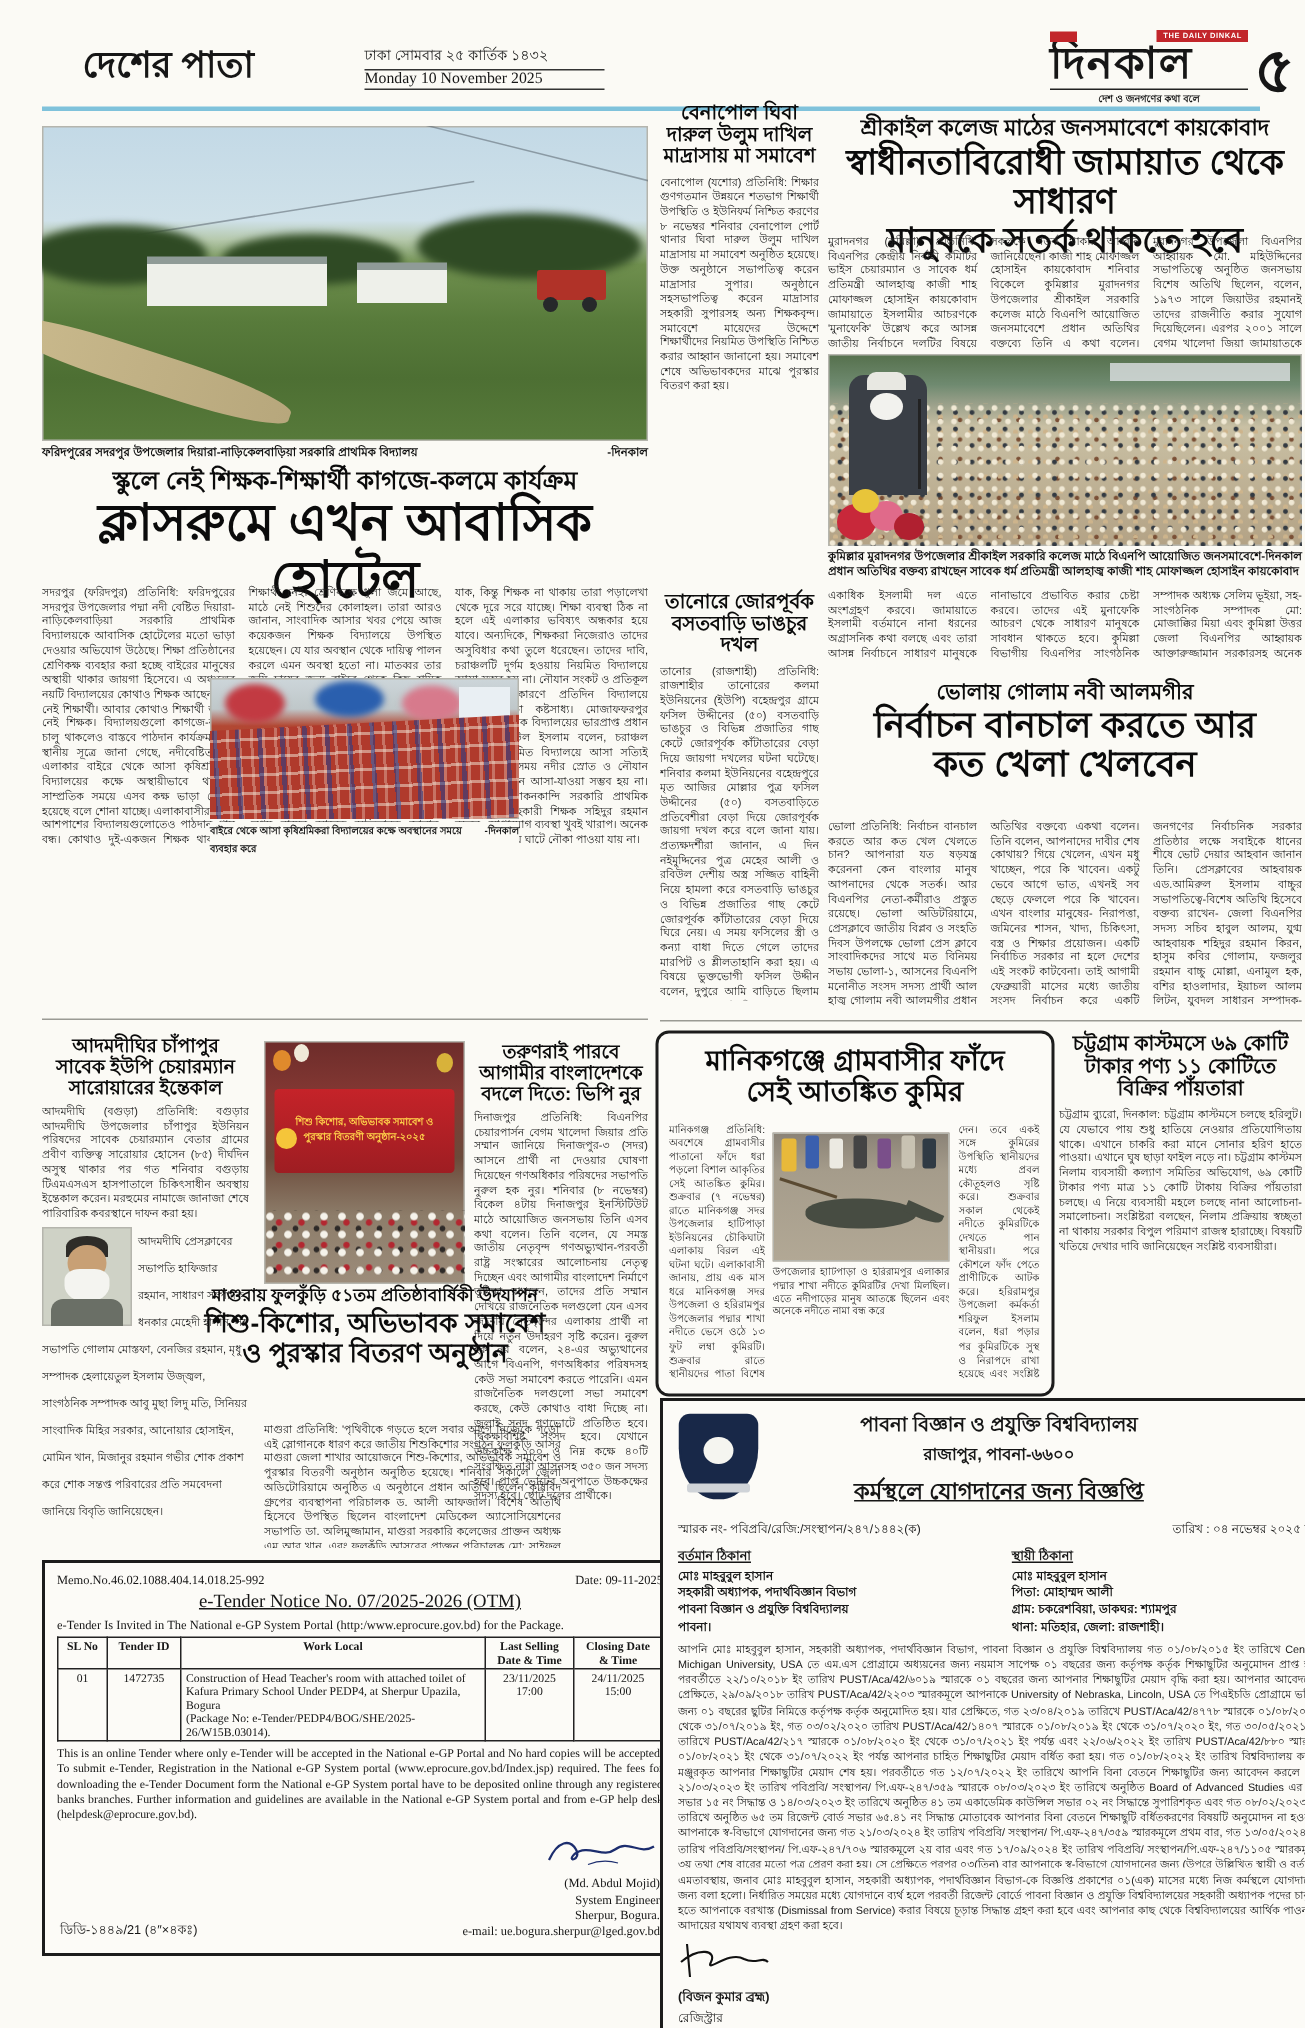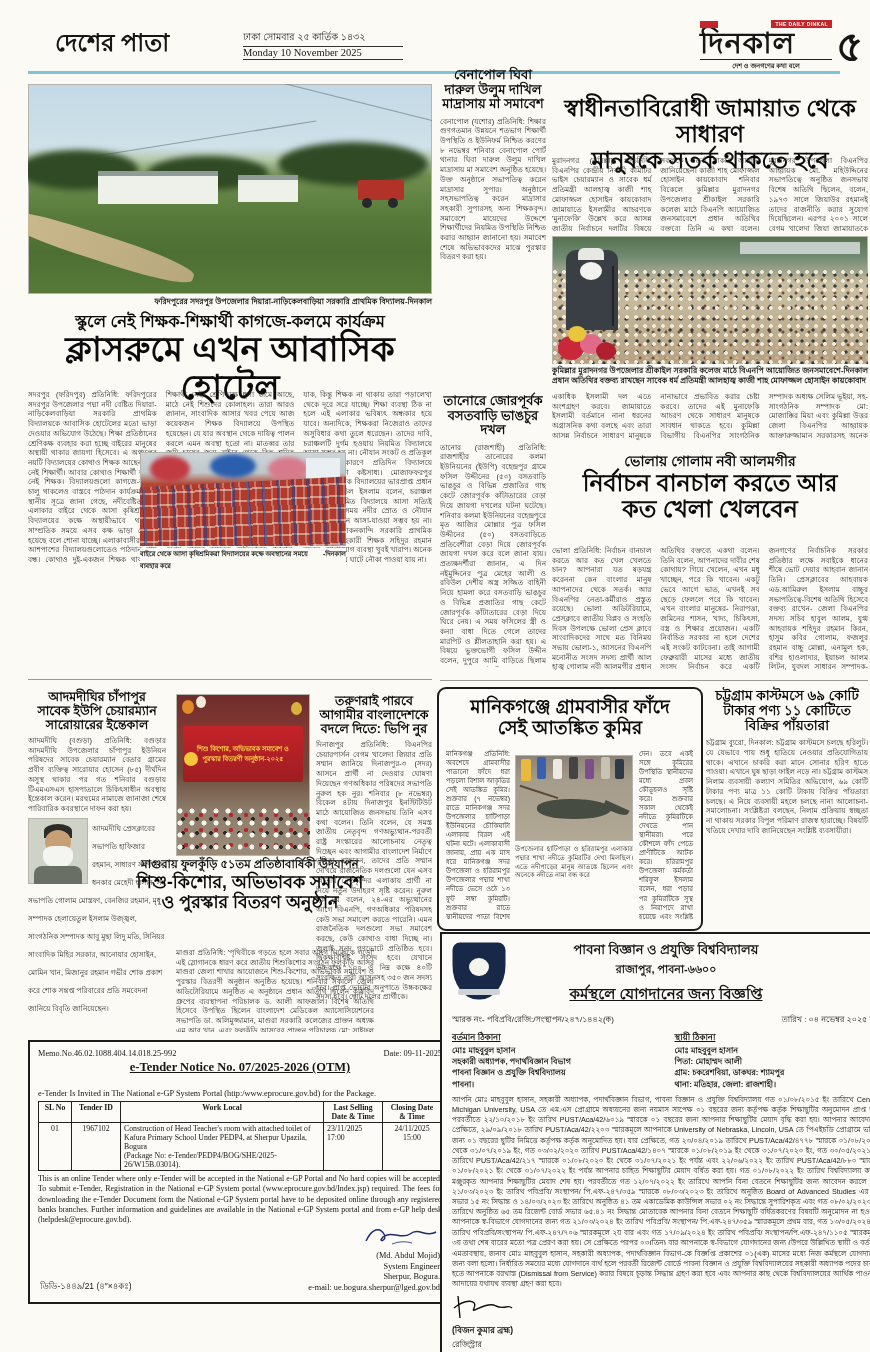--- a/index.html
+++ b/index.html
@@ -237,6 +237,7 @@
     <div class="body-txt" style="margin-top:5px;height:258px">বেনাপোল (যশোর) প্রতিনিধি: শিক্ষার গুণগতমান উন্নয়নে শতভাগ শিক্ষার্থী উপস্থিতি ও ইউনিফর্ম নিশ্চিত করণের ৮ নভেম্বর শনিবার বেনাপোল পোর্ট থানার ঘিবা দারুল উলুম দাখিল মাদ্রাসায় মা সমাবেশ অনুষ্ঠিত হয়েছে। উক্ত অনুষ্ঠানে সভাপতিত্ব করেন মাদ্রাসার সুপার। অনুষ্ঠানে সহসভাপতিত্ব করেন মাদ্রাসার সহকারী সুপারসহ অন্য শিক্ষকবৃন্দ। সমাবেশে মায়েদের উদ্দেশে শিক্ষার্থীদের নিয়মিত উপস্থিতি নিশ্চিত করার আহ্বান জানানো হয়। সমাবেশ শেষে অভিভাবকদের মাঝে পুরস্কার বিতরণ করা হয়।</div>
   </div>
 
+  <div class="abs hl" style="left:552px;top:78px;width:316px;font-size:14.5px">শ্রীকাইল কলেজ মাঠের জনসমাবেশে কায়কোবাদ</div>
   <div class="abs hl ml" style="left:552px;top:96px;width:316px;font-size:23px">স্বাধীনতাবিরোধী জামায়াত থেকে সাধারণ
 মানুষকে সতর্ক থাকতে হবে</div>
   <div class="abs body-txt cols3" style="left:552px;top:156px;width:316px;height:78px">মুরাদনগর (কুমিল্লা) প্রতিনিধি: বিএনপির কেন্দ্রীয় নির্বাহী কমিটির ভাইস চেয়ারম্যান ও সাবেক ধর্ম প্রতিমন্ত্রী আলহাজ্ব কাজী শাহ মোফাজ্জল হোসাইন কায়কোবাদ জামায়াতে ইসলামীর আচরণকে 'মুনাফেকি' উল্লেখ করে আসন্ন জাতীয় নির্বাচনে দলটির বিষয়ে সকলকে সতর্ক থাকার আহ্বান জানিয়েছেন। কাজী শাহ মোফাজ্জল হোসাইন কায়কোবাদ শনিবার বিকেলে কুমিল্লার মুরাদনগর উপজেলার শ্রীকাইল সরকারি কলেজ মাঠে বিএনপি আয়োজিত জনসমাবেশে প্রধান অতিথির বক্তব্যে তিনি এ কথা বলেন। মুরাদনগর উপজেলা বিএনপির আহ্বায়ক মো. মহিউদ্দিনের সভাপতিত্বে অনুষ্ঠিত জনসভায় বিশেষ অতিথি ছিলেন, বলেন, ১৯৭৩ সালে জিয়াউর রহমানই তাদের রাজনীতি করার সুযোগ দিয়েছিলেন। এরপর ২০০১ সালে বেগম খালেদা জিয়া জামায়াতকে ১৭টি আসন নির্বাচনের ব্যবস্থা করে দেন এবং দলের দুজনকে মন্ত্রিত্ব দেন। এই সুযোগ ব্যবহার করে জামায়াত তাদের দলকে সংগঠিত করেছে। যারা তাদের দল গঠনে সহায়তা করেছে,</div>

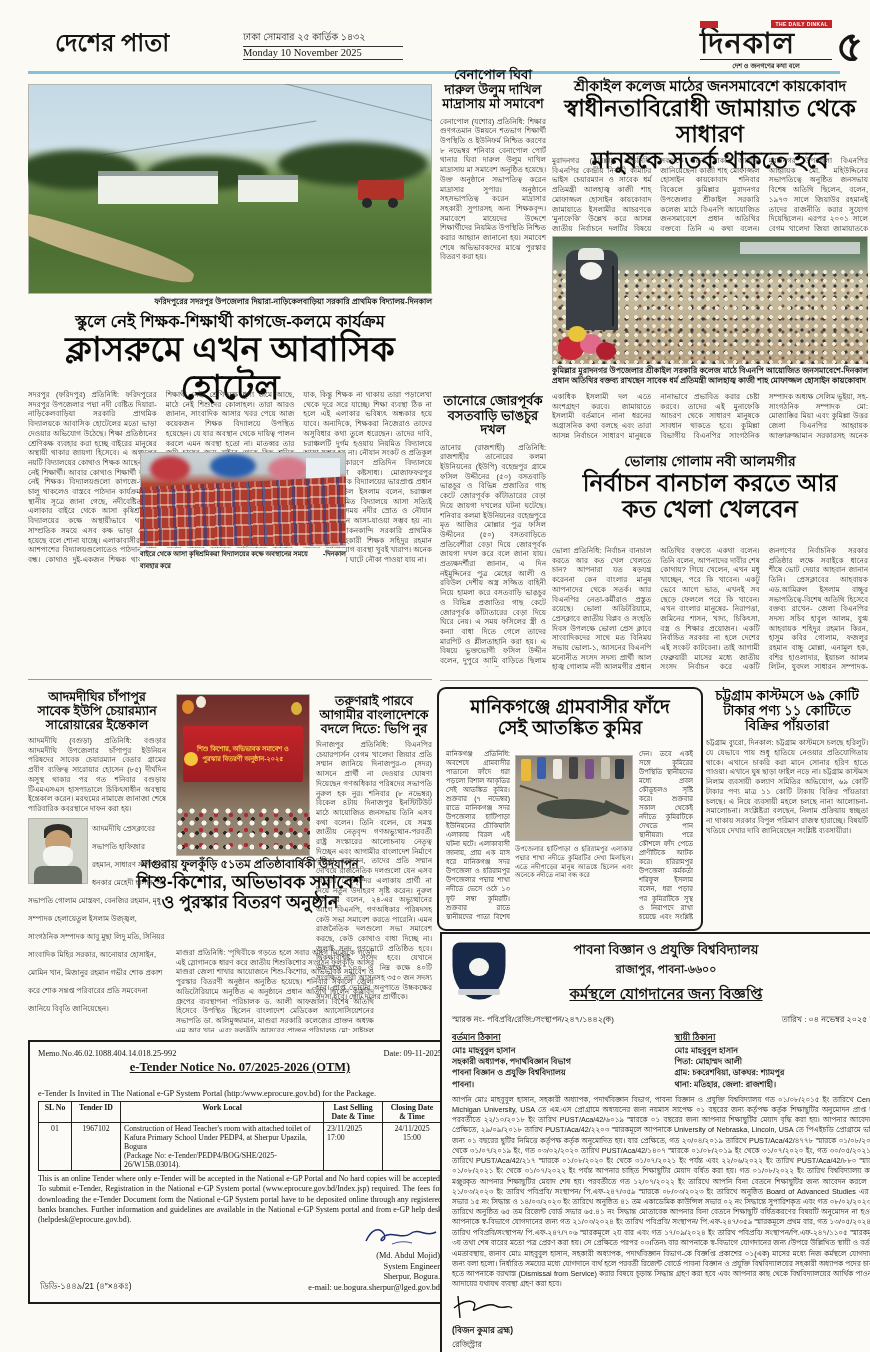--- a/index.html
+++ b/index.html
@@ -121,7 +121,7 @@
     <div style="position:absolute;left:360px;top:114px;width:10px;height:10px;background:#26282a;border-radius:50%"></div>
     <div class="path" style="left:-30px;top:150px;width:200px;height:26px"></div>
   </div>
-  <div class="abs cap" style="left:28px;top:297px;width:404px;display:flex;justify-content:flex-end">
+  <div class="abs cap" style="left:28px;top:297px;width:404px;display:flex;justify-content:space-between">
     <span>ফরিদপুরের সদরপুর উপজেলার দিয়ারা-নাড়িকেলবাড়িয়া সরকারি প্রাথমিক বিদ্যালয়</span>
     <span>-দিনকাল</span>
   </div>

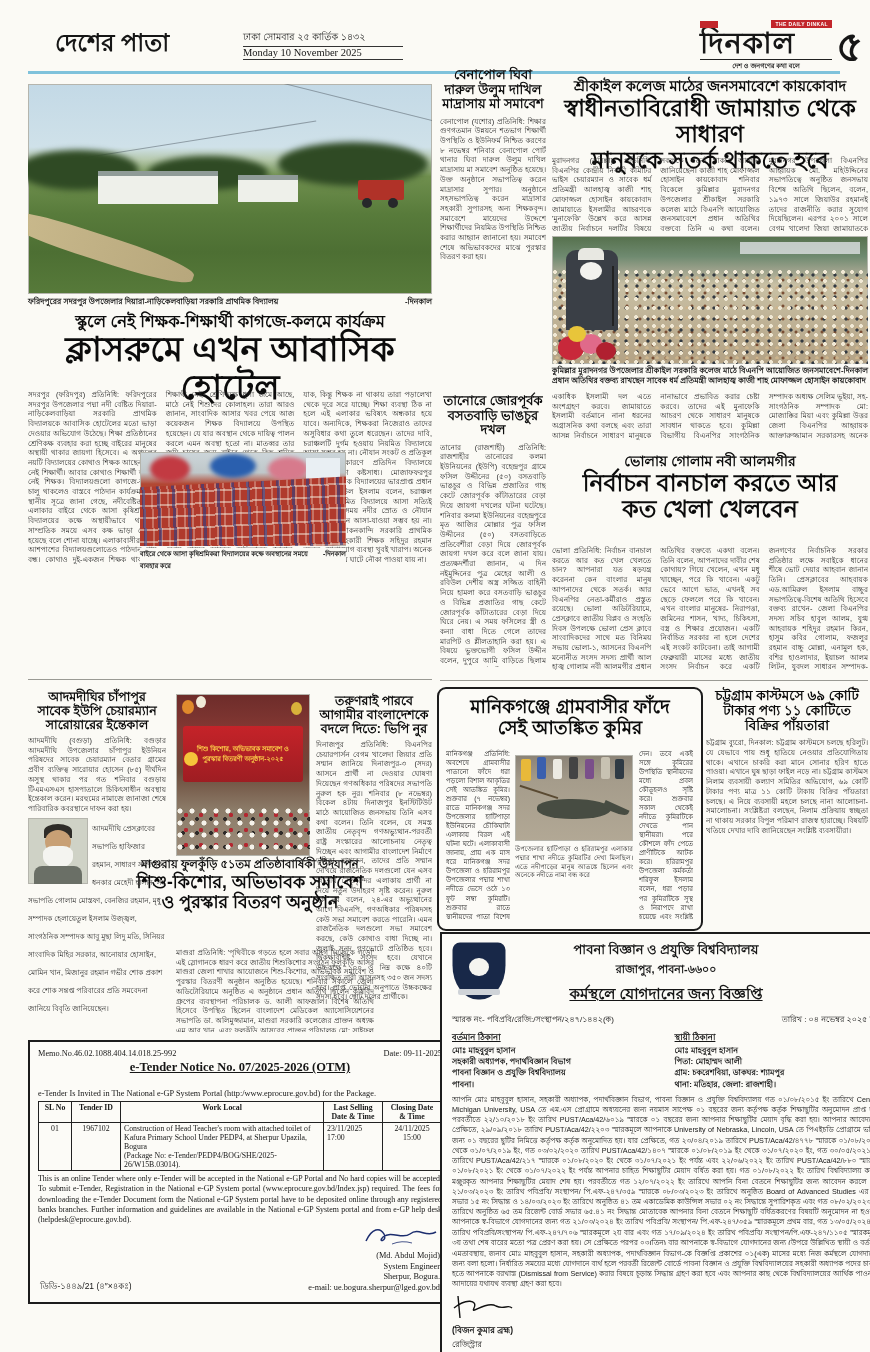--- a/index.html
+++ b/index.html
@@ -189,7 +189,7 @@
       <span>Memo.No.46.02.1088.404.14.018.25-992</span>
       <span>Date: 09-11-2025</span>
     </div>
-    <div style="text-align:center;font-size:12.5px;font-weight:700;text-decoration:underline;margin-top:2px">e-Tender Notice No. 07/2025-2026 (OTM)</div>
+    <div style="text-align:center;font-size:12.5px;font-weight:400;text-decoration:underline;margin-top:2px">e-Tender Notice No. 07/2025-2026 (OTM)</div>
     <div style="font-size:8.3px;margin-top:14px">e-Tender Is Invited in The National e-GP System Portal (http:/www.eprocure.gov.bd) for the Package.</div>
     <table class="tbl">
       <tbody>

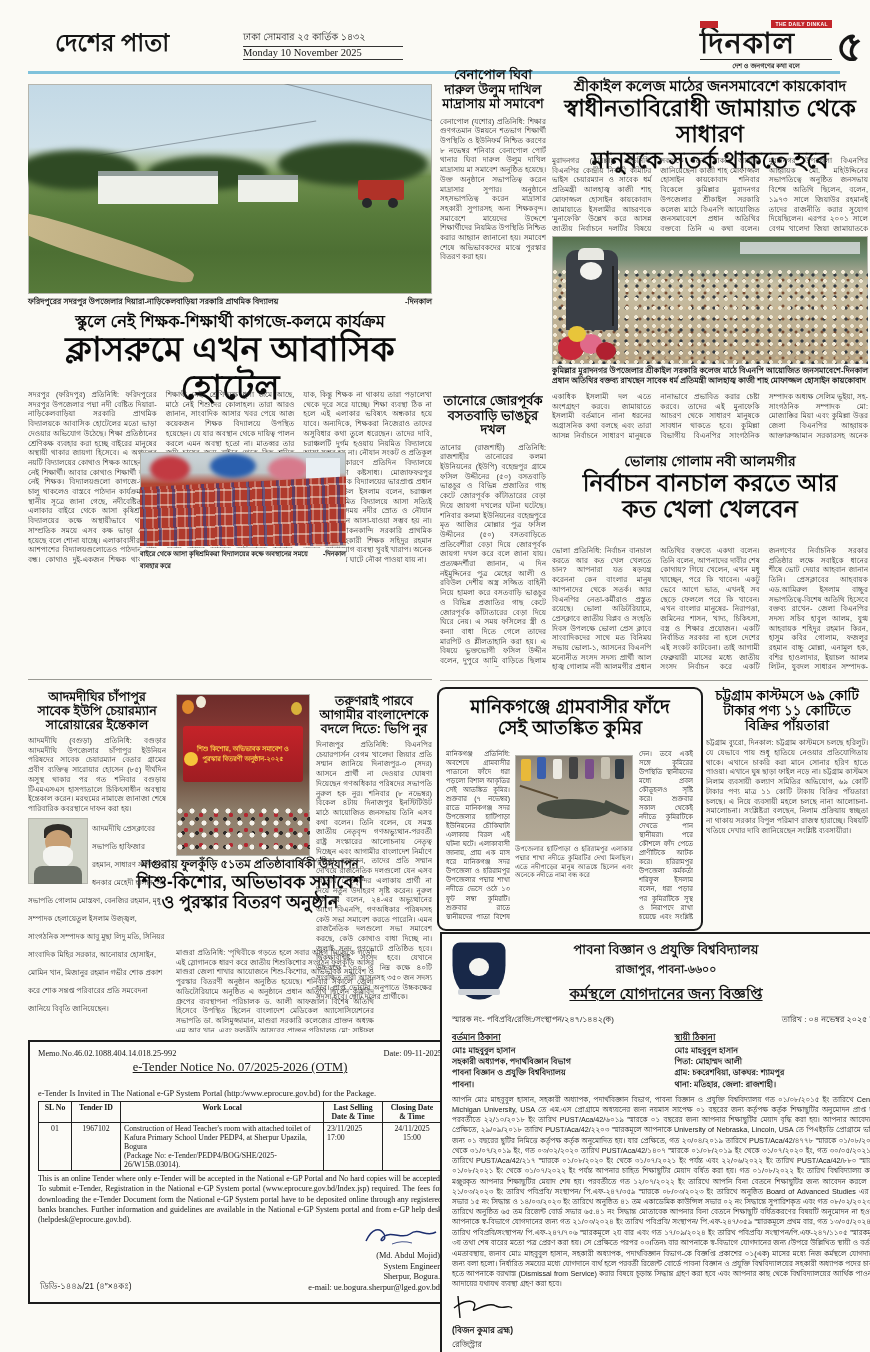--- a/index.html
+++ b/index.html
@@ -190,7 +190,7 @@
       <span>Date: 09-11-2025</span>
     </div>
     <div style="text-align:center;font-size:12.5px;font-weight:400;text-decoration:underline;margin-top:2px">e-Tender Notice No. 07/2025-2026 (OTM)</div>
-    <div style="font-size:8.3px;margin-top:14px">e-Tender Is Invited in The National e-GP System Portal (http:/www.eprocure.gov.bd) for the Package.</div>
+    <div style="font-size:8.3px;margin-top:4px">e-Tender Is Invited in The National e-GP System Portal (http:/www.eprocure.gov.bd) for the Package.</div>
     <table class="tbl">
       <tbody>
           <tr>

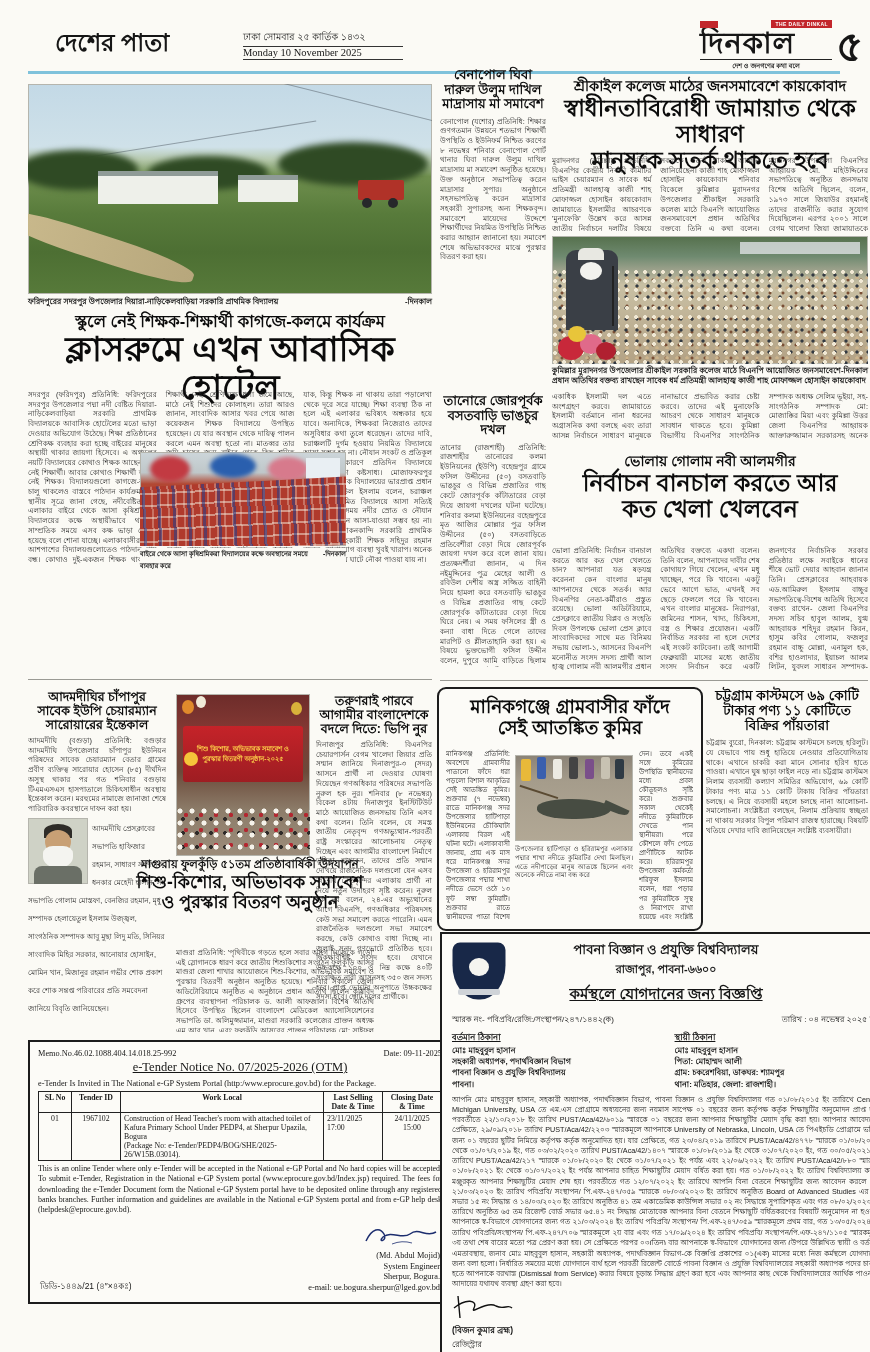--- a/index.html
+++ b/index.html
@@ -204,7 +204,7 @@
       </tr>
       <tr>
         <td style="text-align:center">01</td>
-        <td style="text-align:center">1967102</td>
+        <td style="text-align:center">1472735</td>
         <td>
           <span>Construction of Head Teacher's room with attached toilet of Kafura Primary School Under PEDP4, at Sherpur Upazila, Bogura</span>
           <span class="ml" style="display:block">(Package No: e-Tender/PEDP4/BOG/SHE/2025-26/W15B.03014).</span>

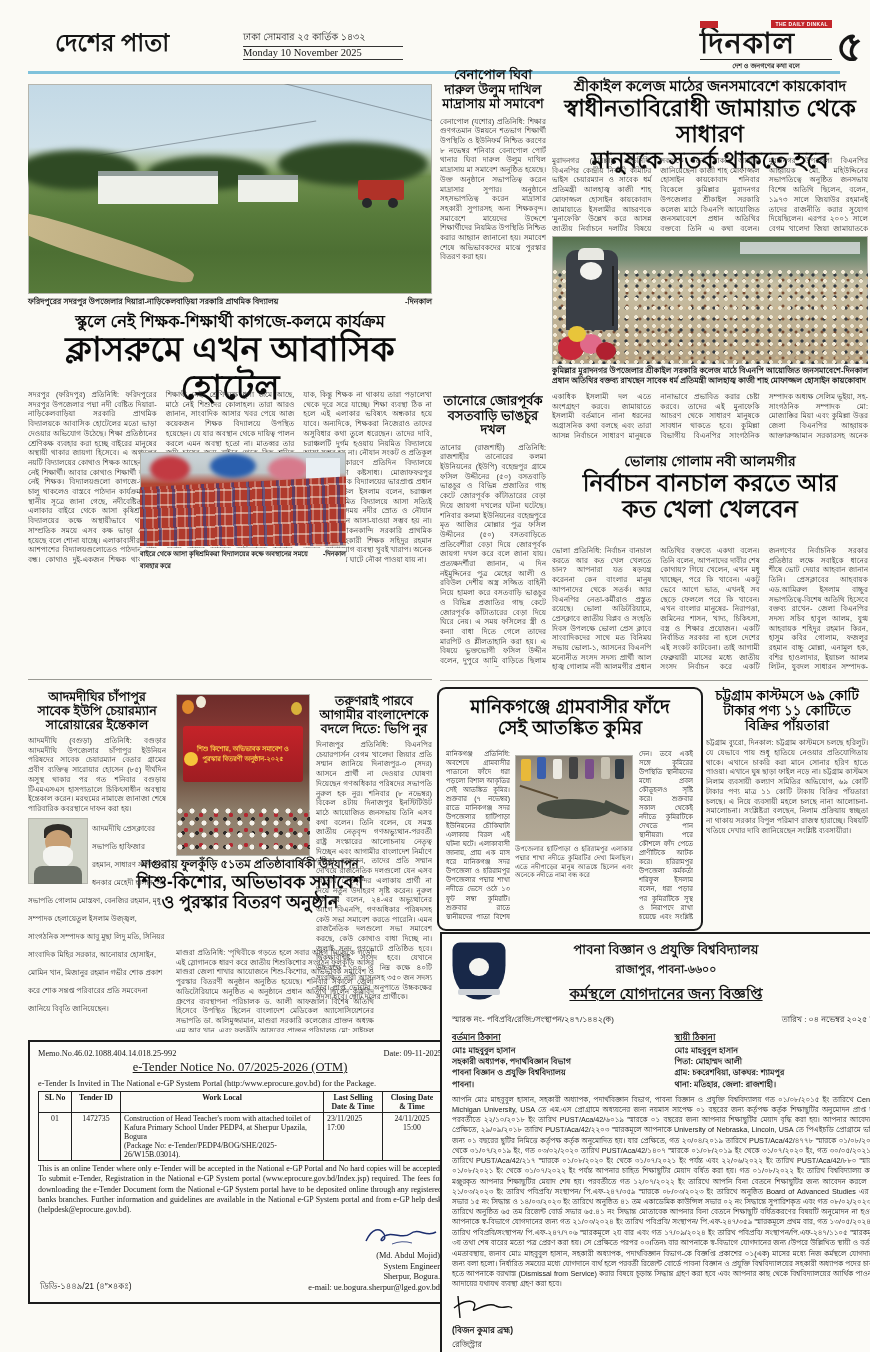--- a/index.html
+++ b/index.html
@@ -209,7 +209,7 @@
           <span>Construction of Head Teacher's room with attached toilet of Kafura Primary School Under PEDP4, at Sherpur Upazila, Bogura</span>
           <span class="ml" style="display:block">(Package No: e-Tender/PEDP4/BOG/SHE/2025-26/W15B.03014).</span>
         </td>
-        <td class="ml" style="text-align:left">23/11/2025
+        <td class="ml" style="text-align:center">23/11/2025
 17:00</td>
         <td class="ml" style="text-align:center">24/11/2025
 15:00</td>

